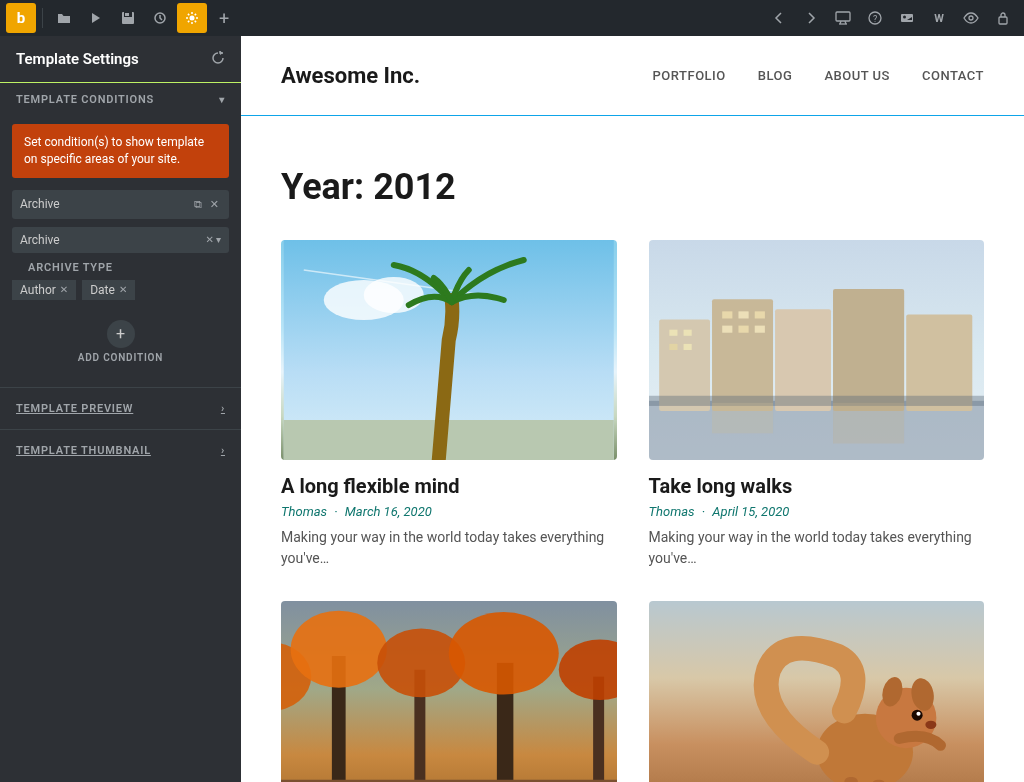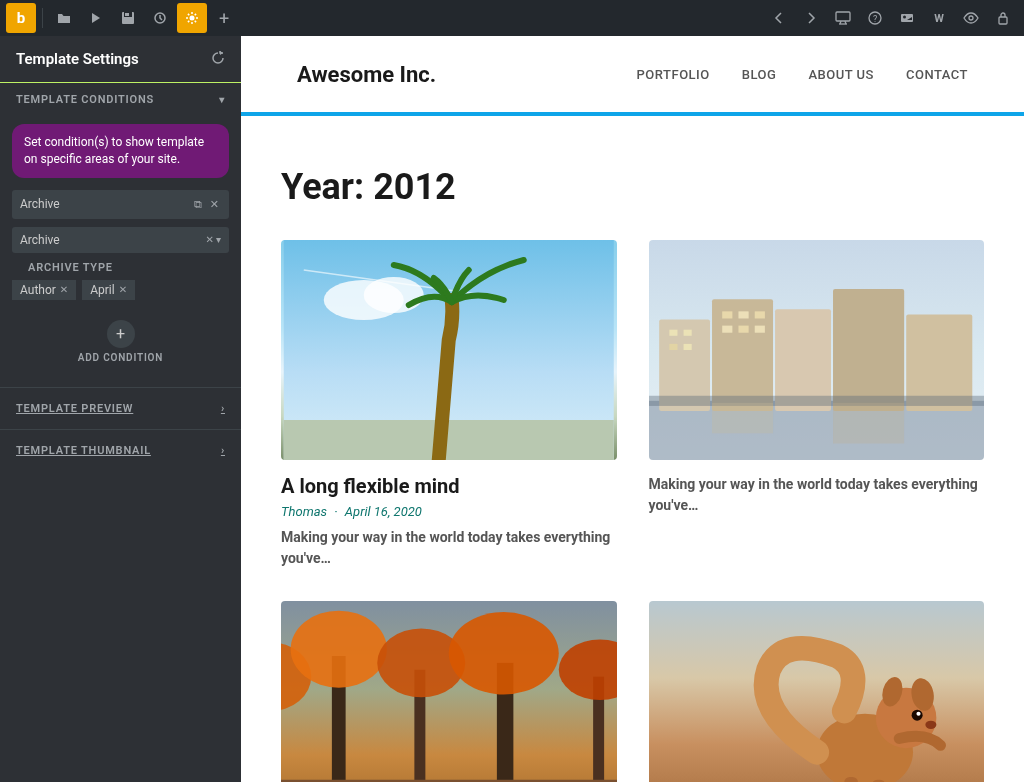--- a/index.html
+++ b/index.html
@@ -205,9 +205,9 @@
       display: flex;
       align-items: center;
       justify-content: space-between;
-      padding: 0 56px;
+      padding: 0 40px;
       height: 80px;
-      border-bottom: 4px solid #0ea5e9;
+      border-bottom: 1px solid #0ea5e9;
       background: #fff;
     }
     .site-logo {

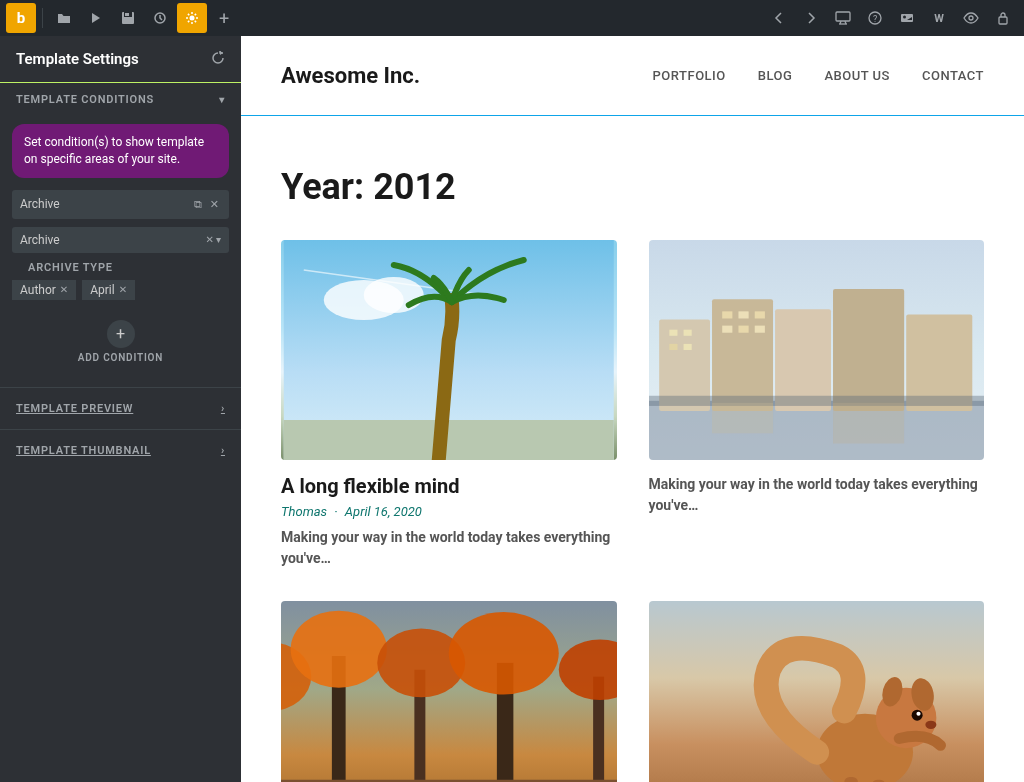--- a/index.html
+++ b/index.html
@@ -86,11 +86,11 @@
 
     
     .conditions-info {
-      background: #701a75;
+      background: #c2410c;
       color: #fff;
       font-size: 12px;
       padding: 10px 12px;
-      border-radius: 12px;
+      border-radius: 3px;
       margin-bottom: 12px;
       line-height: 1.4;
     }

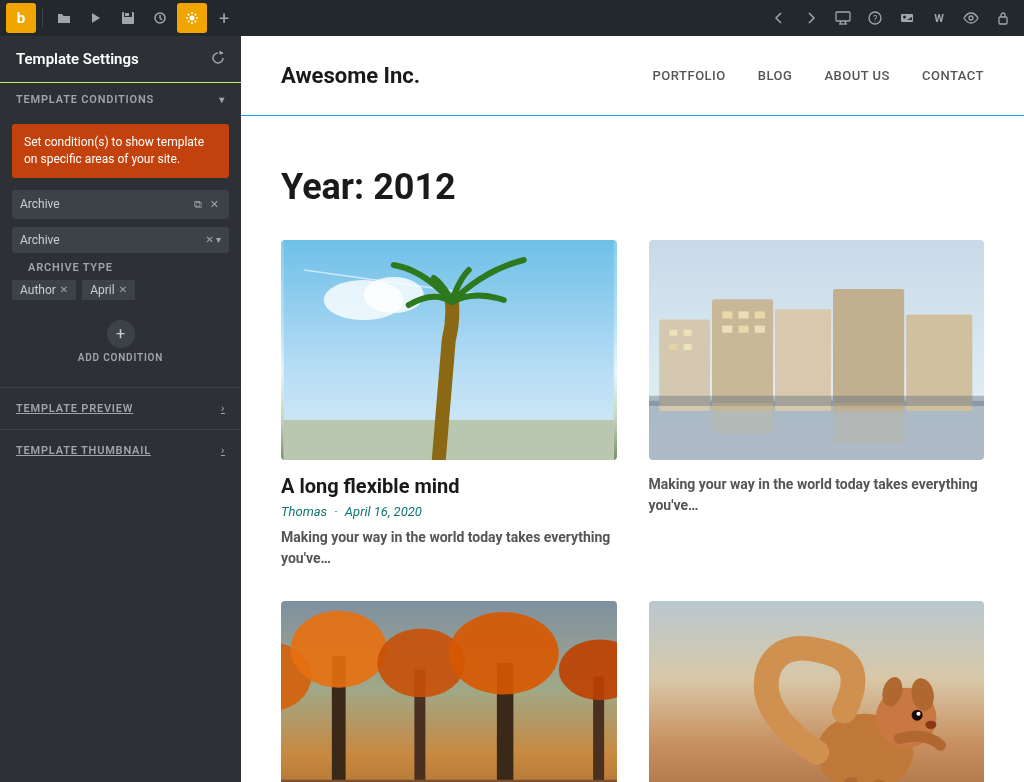--- a/index.html
+++ b/index.html
@@ -412,7 +412,7 @@
             <span class="tag-close">✕</span>
           </div>
           <div class="tag">
-            <span>April</span>
+            <span>Date</span>
             <span class="tag-close">✕</span>
           </div>
         </div>

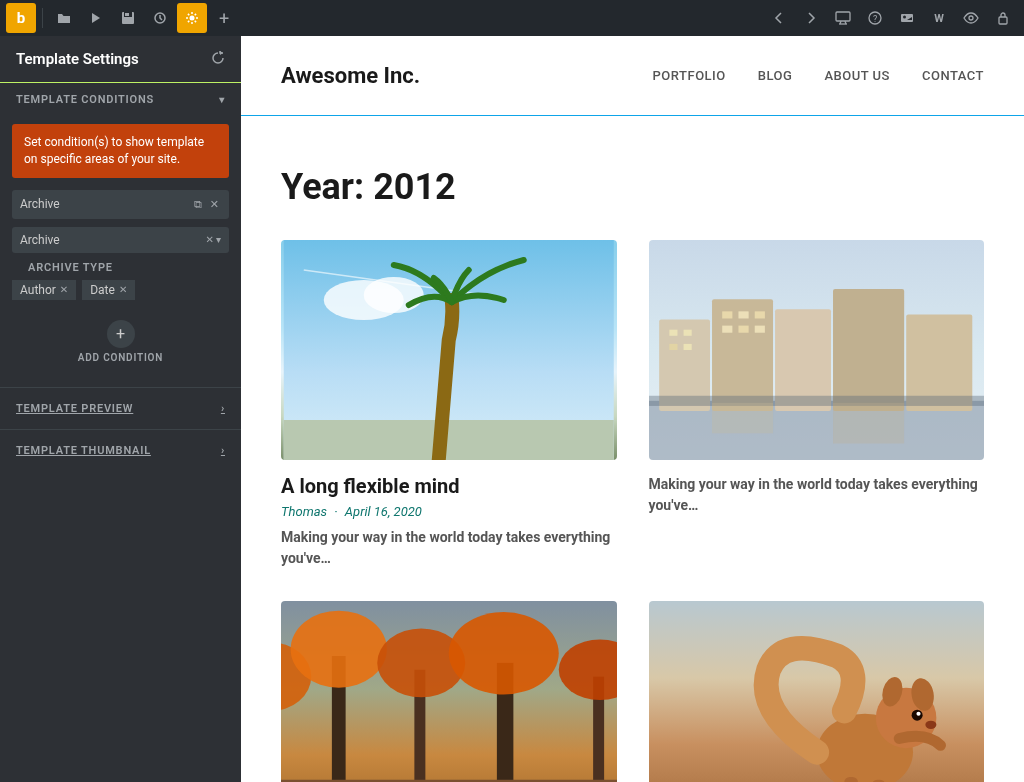--- a/index.html
+++ b/index.html
@@ -541,6 +541,7 @@
                 </svg>
               </div>
             </div>
+            <div class="blog-title">Take long walks</div>
             <div class="blog-excerpt">Making your way in the world today takes everything you've…</div>
           </div>
 

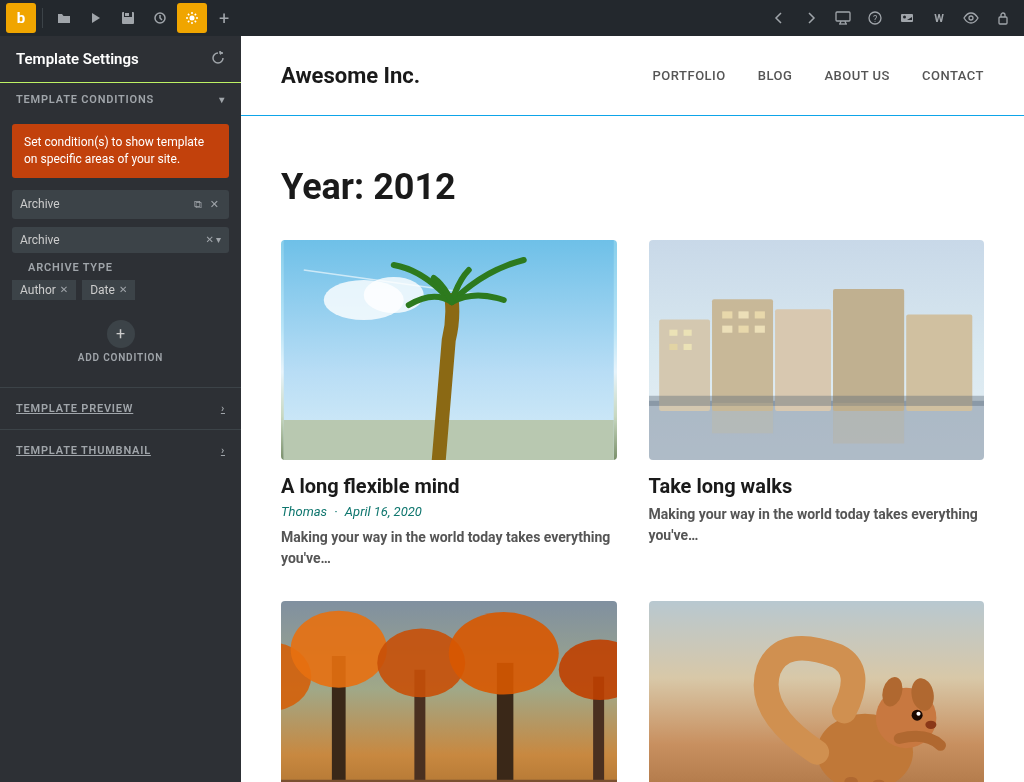--- a/index.html
+++ b/index.html
@@ -497,7 +497,7 @@
             <div class="blog-meta">
               <span>Thomas</span>
               <span class="meta-dot">·</span>
-              <span>April 16, 2020</span>
+              <span>March 16, 2020</span>
             </div>
             <div class="blog-excerpt">Making your way in the world today takes everything you've…</div>
           </div>

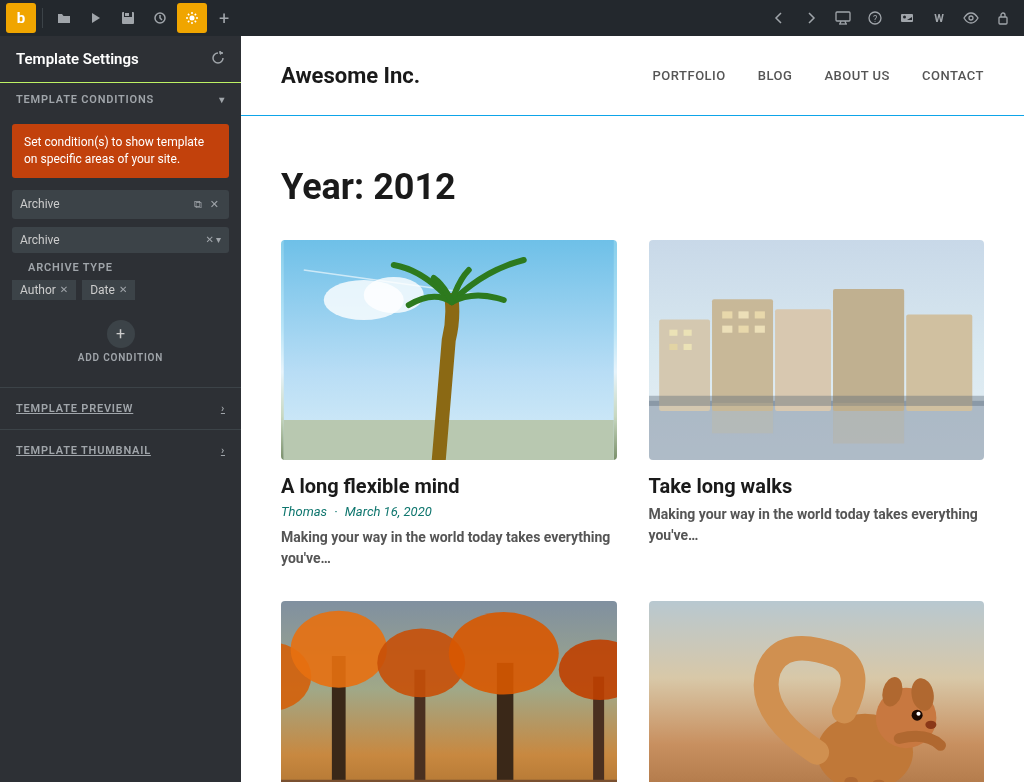--- a/index.html
+++ b/index.html
@@ -542,6 +542,11 @@
               </div>
             </div>
             <div class="blog-title">Take long walks</div>
+            <div class="blog-meta">
+              <span>Thomas</span>
+              <span class="meta-dot">·</span>
+              <span>April 15, 2020</span>
+            </div>
             <div class="blog-excerpt">Making your way in the world today takes everything you've…</div>
           </div>
 

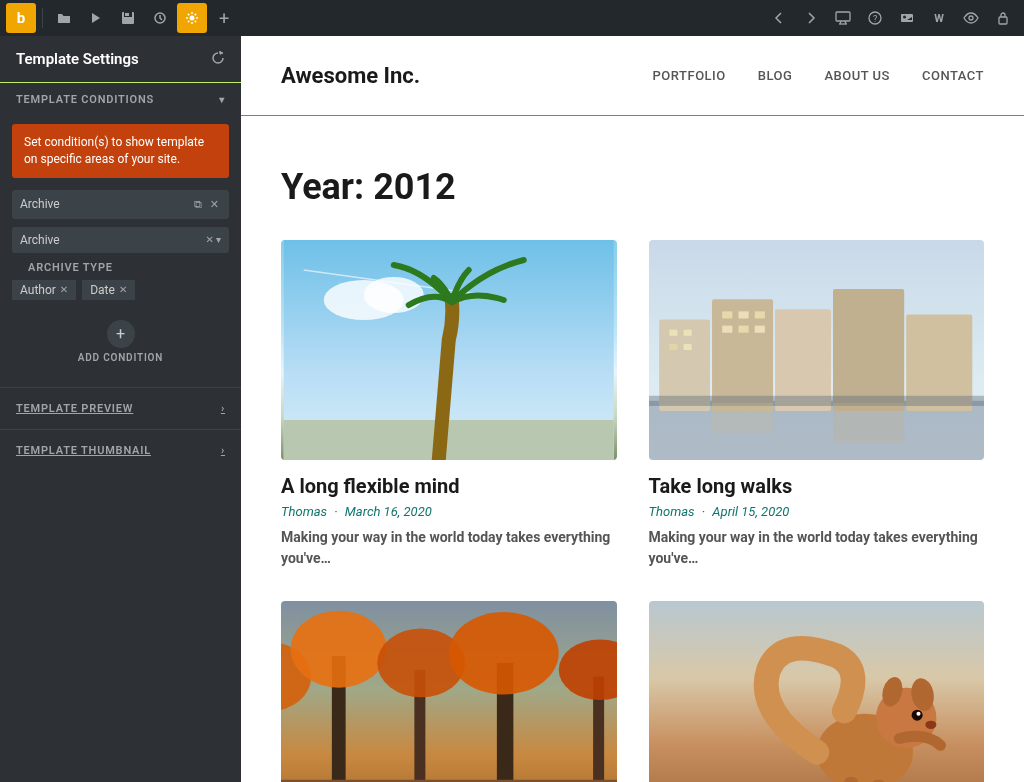--- a/index.html
+++ b/index.html
@@ -269,7 +269,6 @@
       color: #555;
       font-size: 14px;
       line-height: 1.5;
-      font-weight: bold;
     }
 
     

